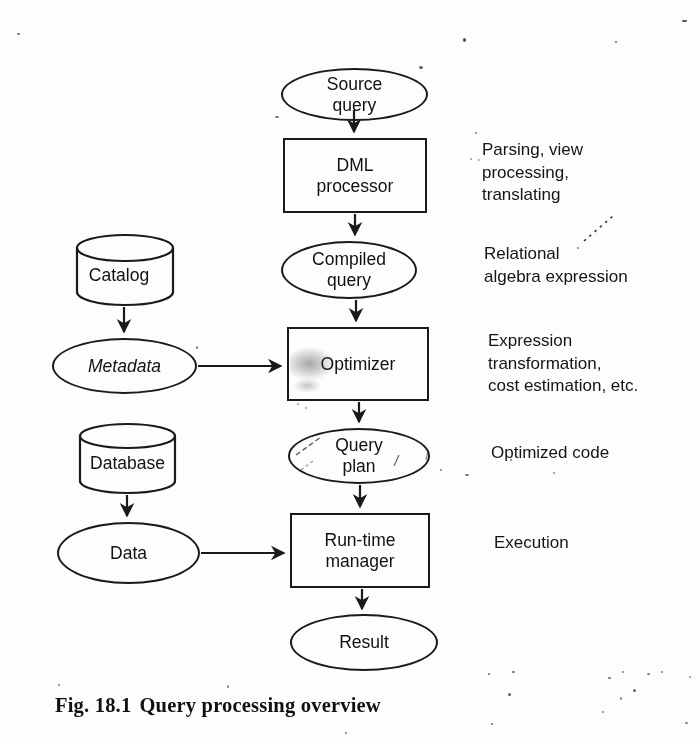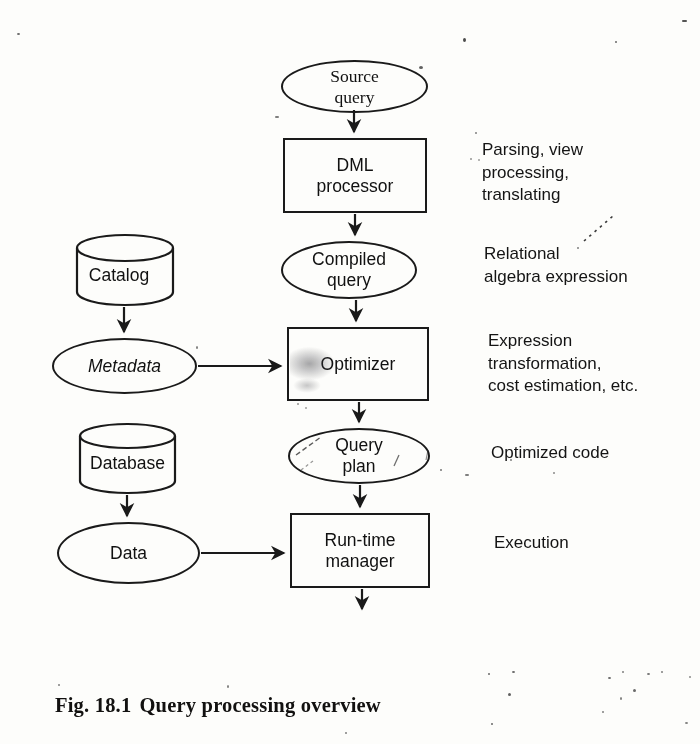--- a/index.html
+++ b/index.html
@@ -44,7 +44,7 @@
   }
   .caption .cap-title{margin-left:8px;}
   
-  #n-source   {left:281px;top:60px; width:147px;height:53px;font-family:Liberation Serif, serif;}
+  #n-source   {left:281px;top:68px; width:147px;height:53px;}
   #n-dml      {left:283px;top:138px;width:144px;height:75px;}
   #n-compiled {left:281px;top:241px;width:136px;height:58px;}
   #n-optimizer{left:287px;top:327px;width:142px;height:74px;}

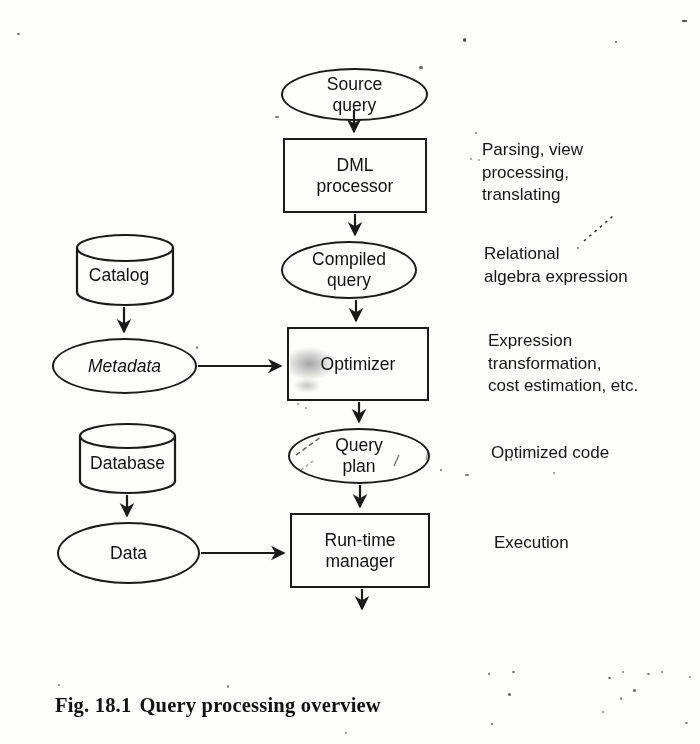--- a/index.html
+++ b/index.html
@@ -143,6 +143,9 @@
   <div class="node" id="n-runtime">
     <span>Run-time
 manager</span>
+  </div>
+  <div class="node ellipse" id="n-result">
+    <span>Result</span>
   </div>
   <div class="node ellipse" id="n-metadata">
     <span>Metadata</span>

